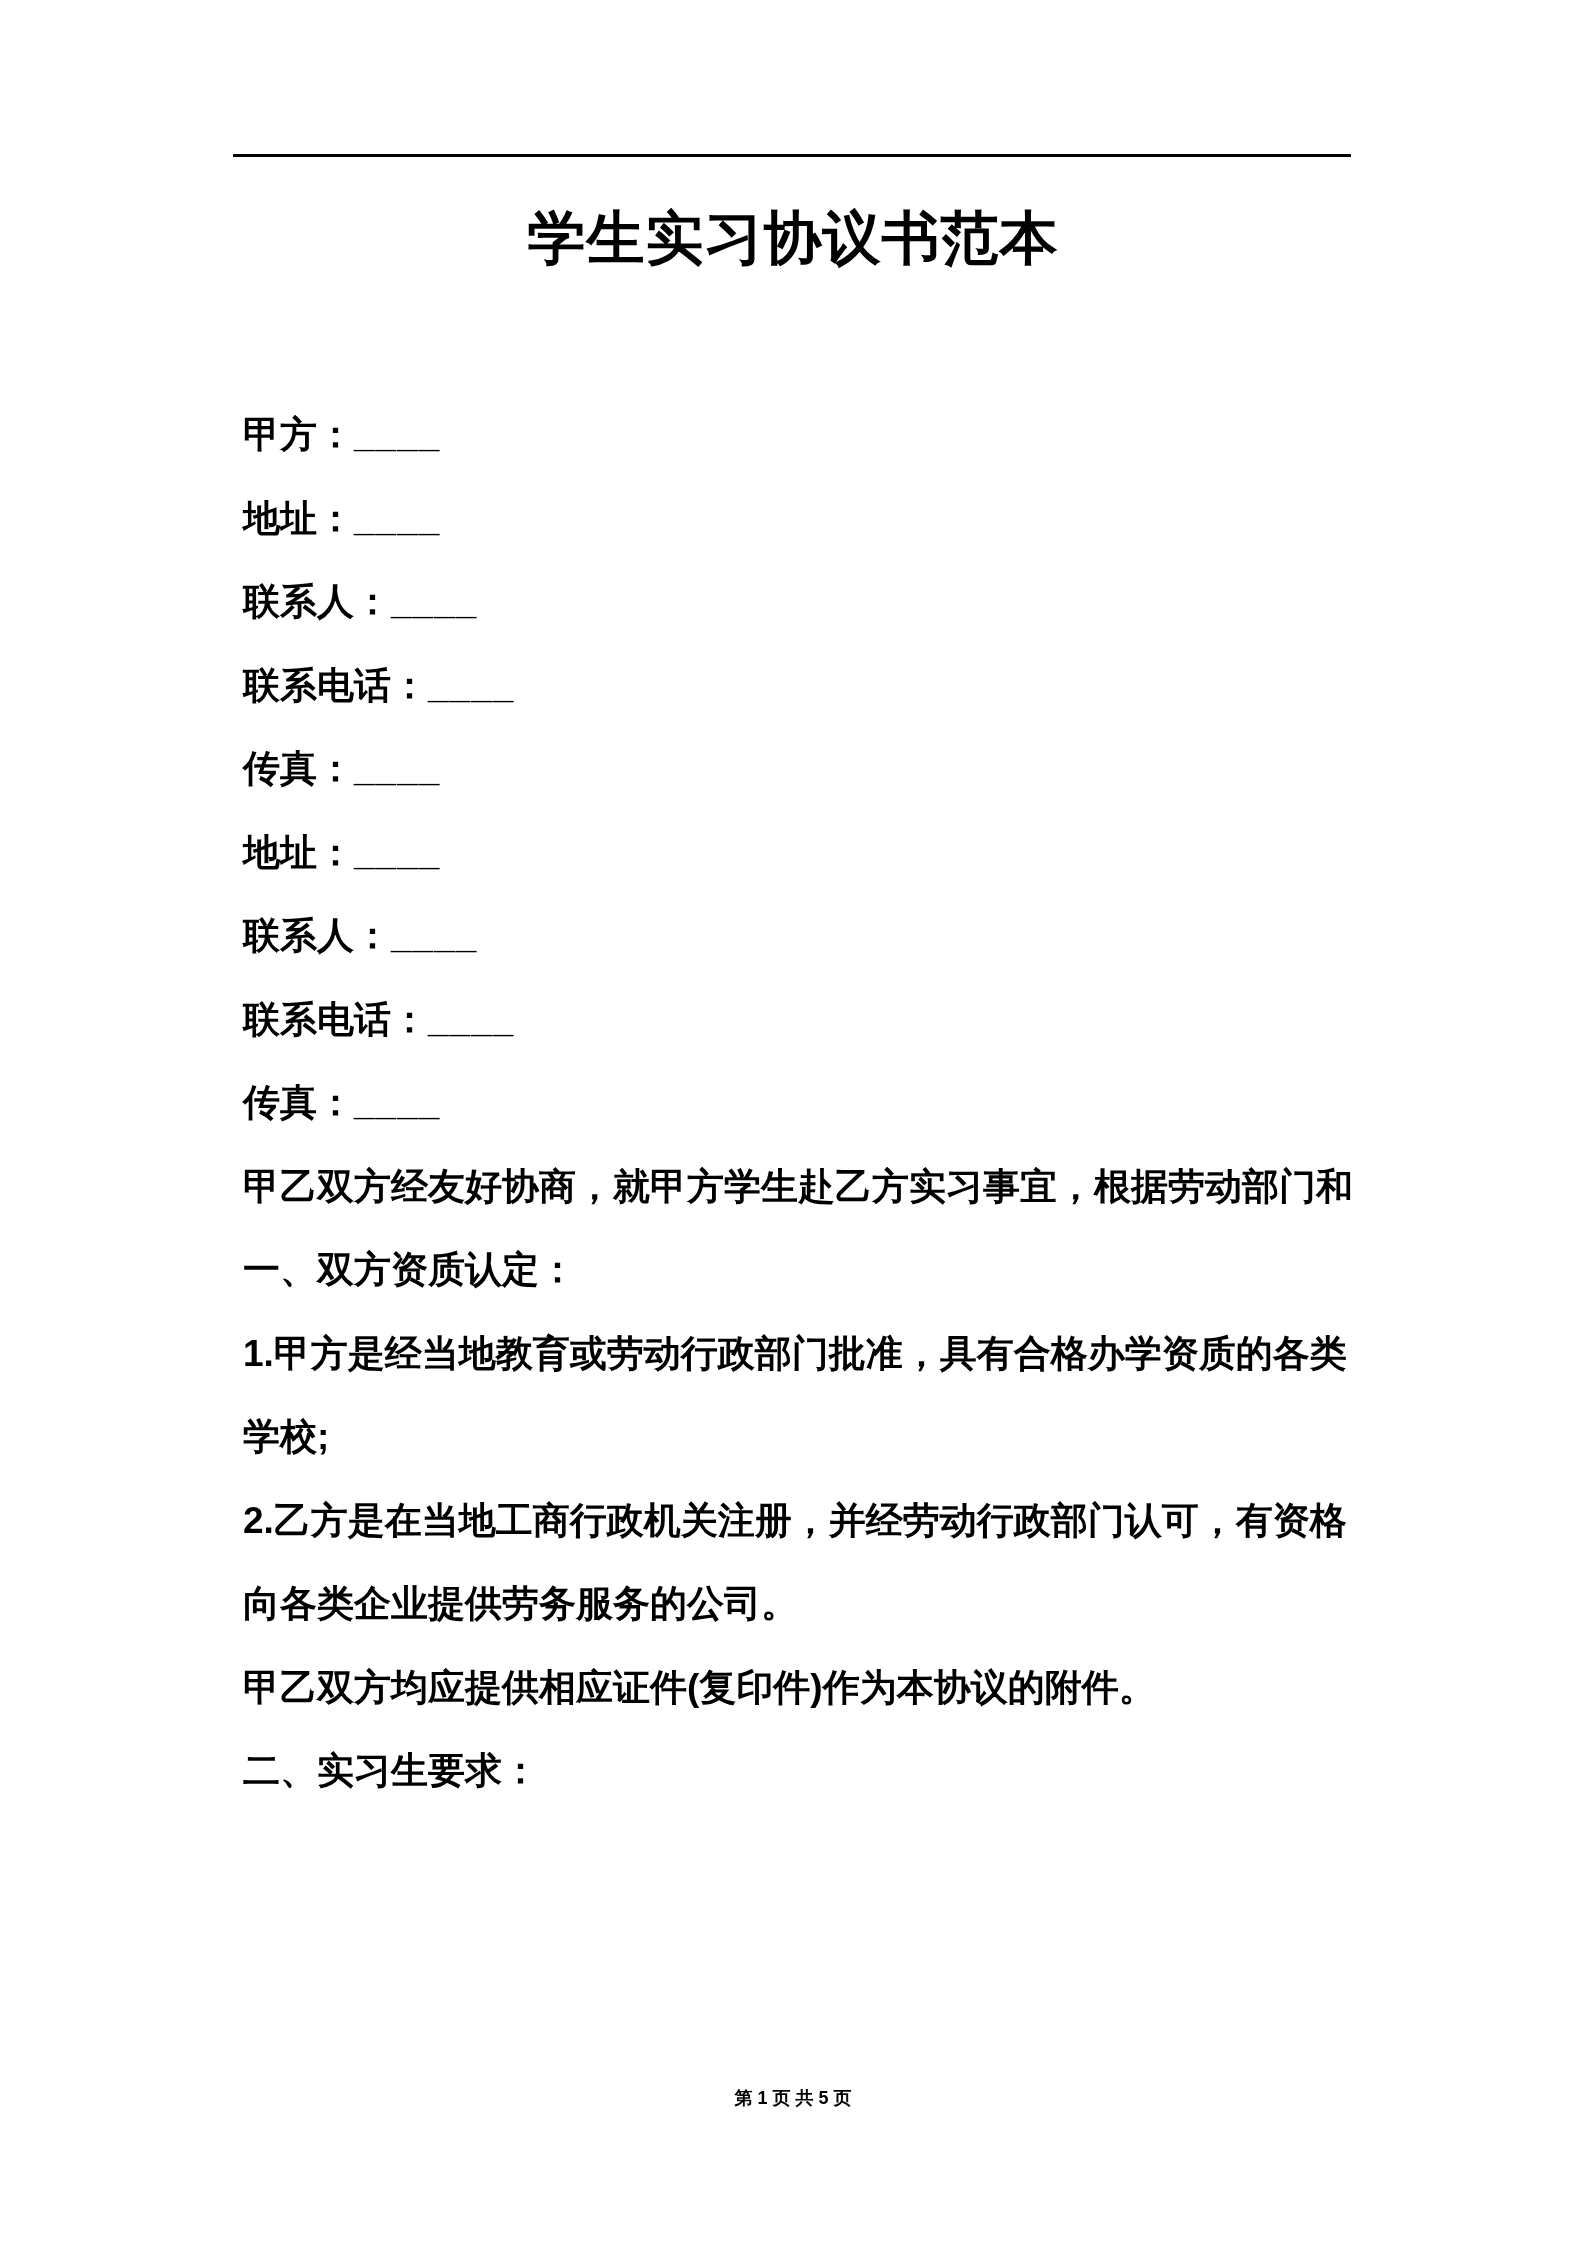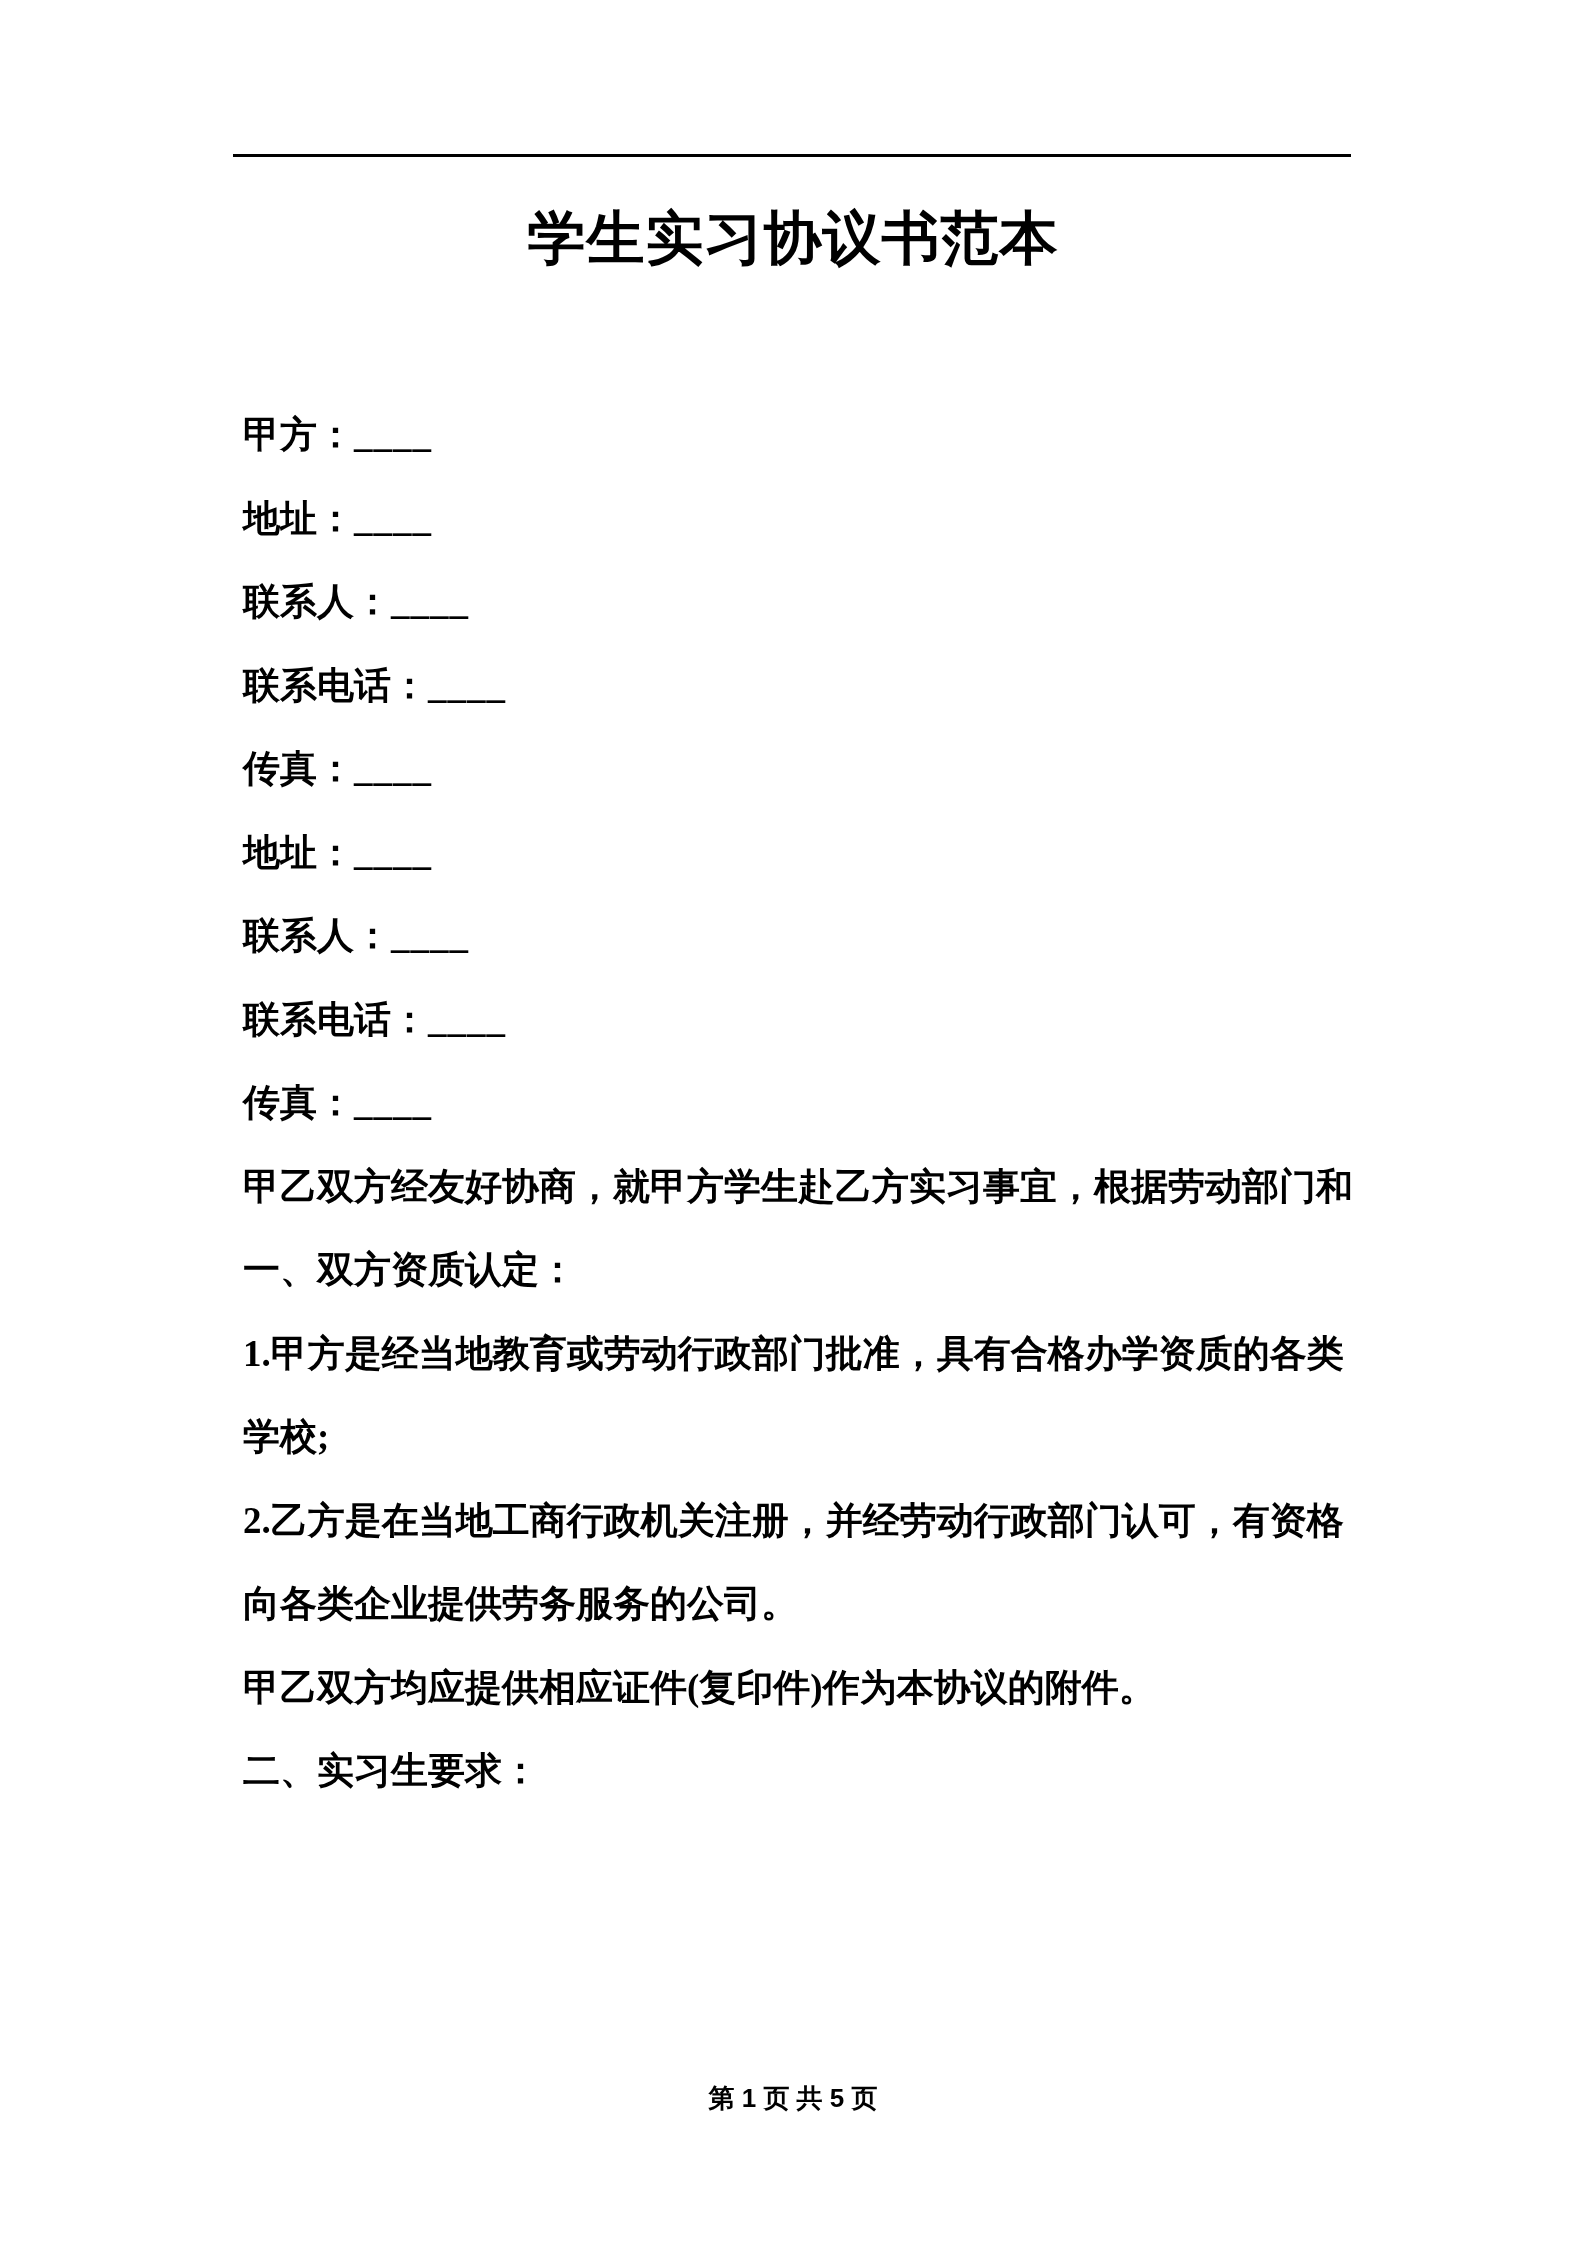--- a/index.html
+++ b/index.html
@@ -48,7 +48,6 @@
   }
   .line {
     height: 83.5px;
-    font-family: Liberation Serif, serif;
   }
   .blank {
     letter-spacing: 1px;

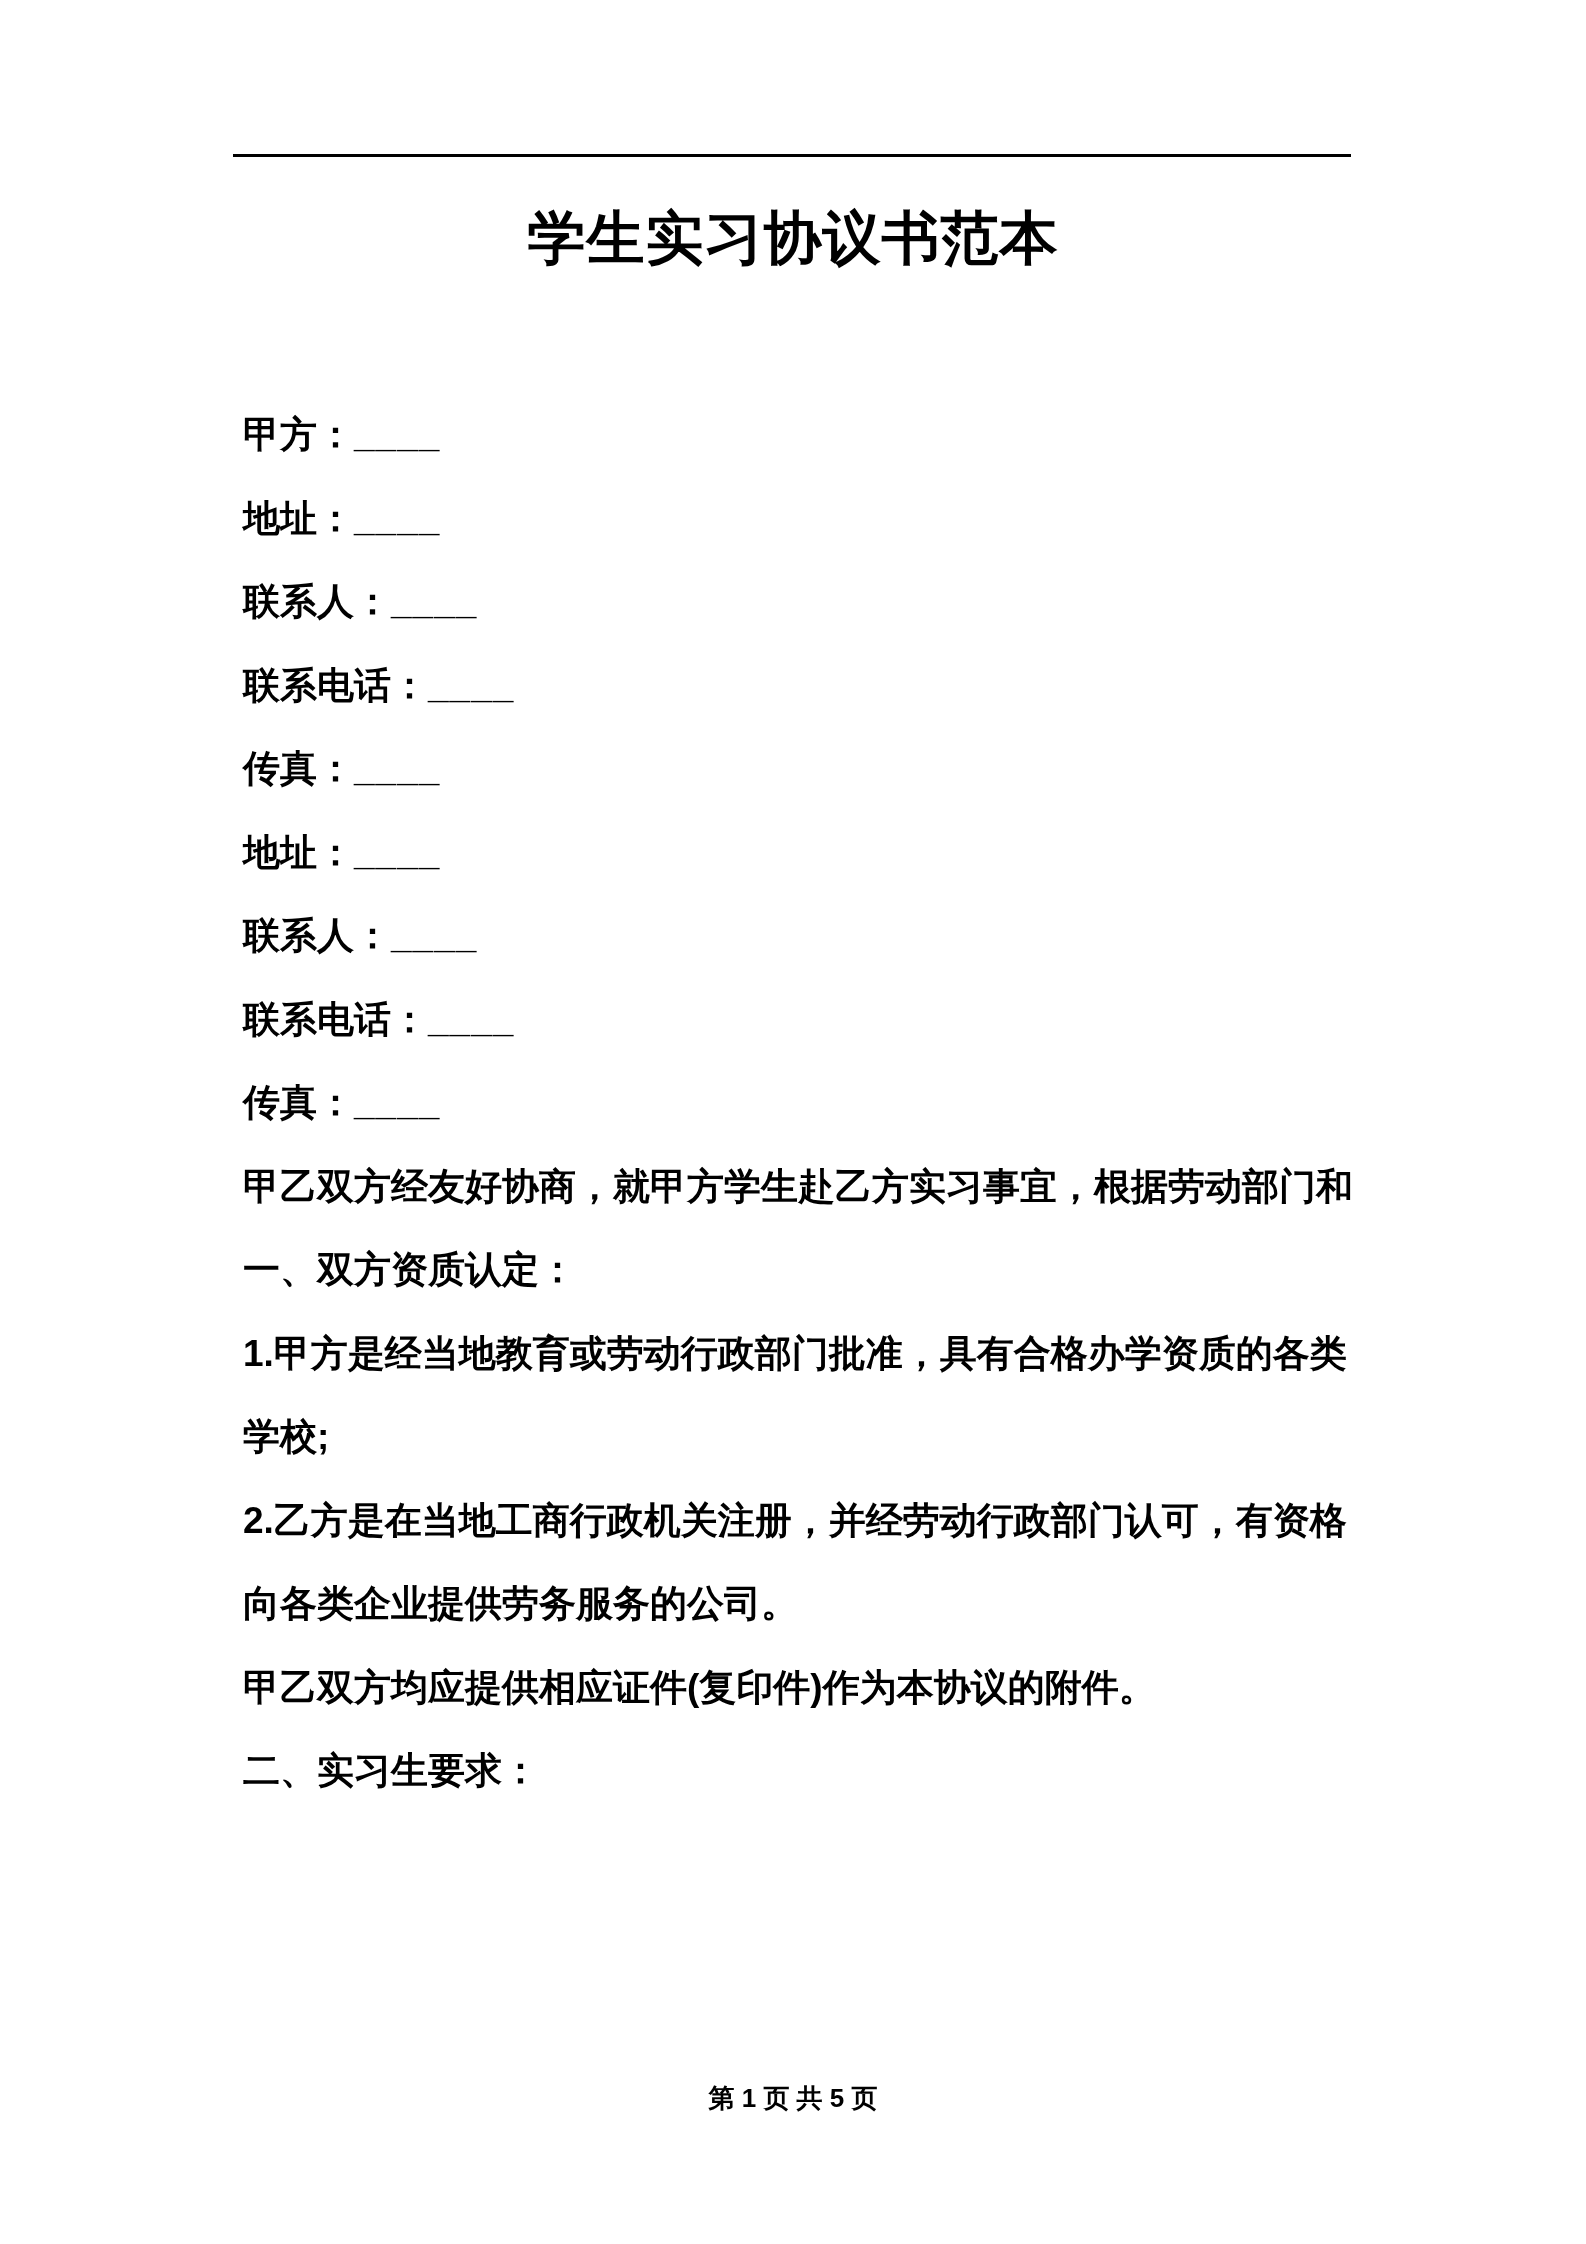--- a/index.html
+++ b/index.html
@@ -58,7 +58,7 @@
     top: 2078px;
     width: 1586px;
     text-align: center;
-    font-size: 26px;
+    font-size: 18px;
     line-height: 40px;
     color: #000000;
   }

